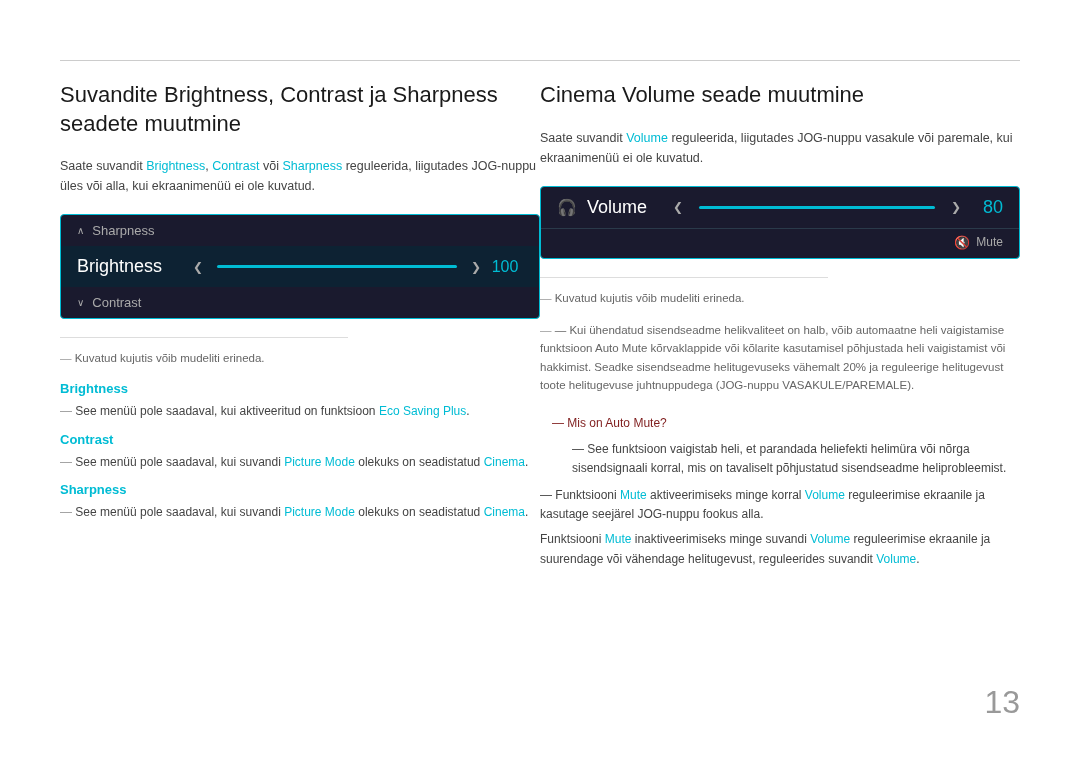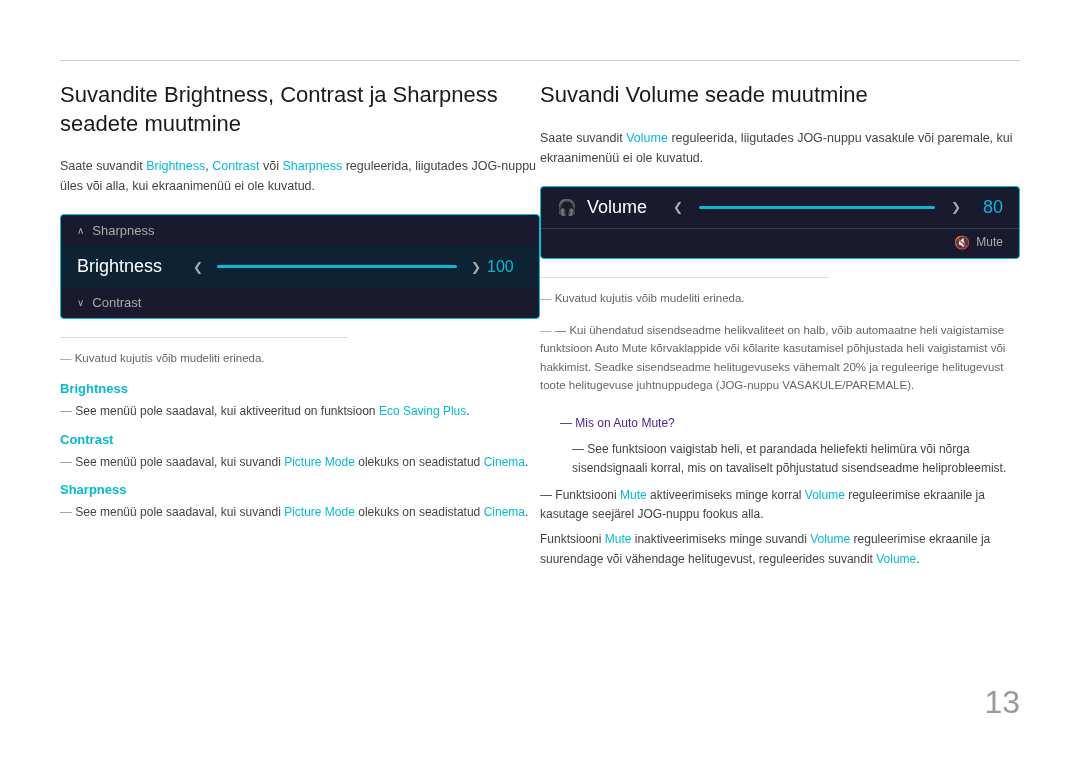--- a/index.html
+++ b/index.html
@@ -251,7 +251,7 @@
   </div>
 
   <div class="right-column">
-    <h1 class="section-title">Suvandi Volume seade muutmine</h1>
+    <h1 class="section-title">Cinema Volume seade muutmine</h1>
 
     <p class="section-intro">
       <span>Saate suvandit</span>

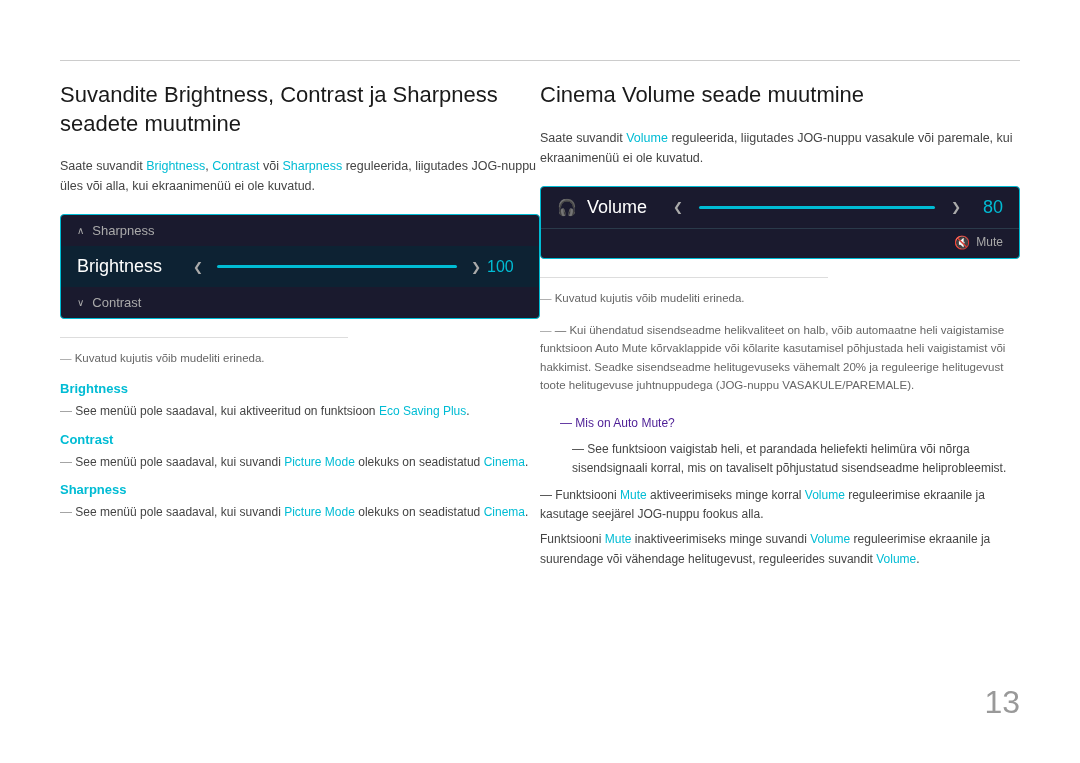--- a/index.html
+++ b/index.html
@@ -88,7 +88,7 @@
       color: #00bcd4;
       font-size: 16px;
       min-width: 36px;
-      text-align: left;
+      text-align: center;
       font-weight: 300;
     }
     .osd-chevron-up, .osd-chevron-down {

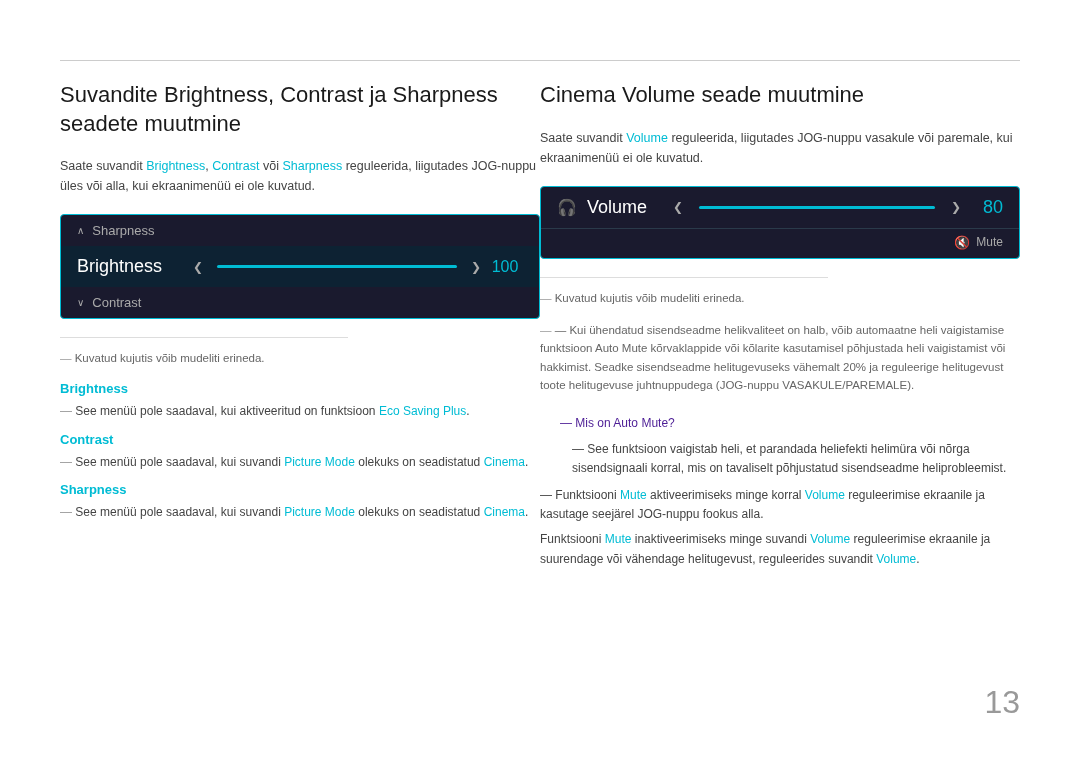--- a/index.html
+++ b/index.html
@@ -284,7 +284,7 @@
       <span>— </span><span>Kui ühendatud sisendseadme helikvaliteet on halb, võib automaatne heli vaigistamise funktsioon Auto Mute kõrvaklappide või kõlarite kasutamisel põhjustada heli vaigistamist või hakkimist. Seadke sisendseadme helitugevuseks vähemalt 20% ja reguleerige helitugevust toote helitugevuse juhtnuppudega (JOG-nuppu VASAKULE/PAREMALE).</span>
     </p>
 
-    <p class="body-text-plain" style="margin-left:20px;font-size:12px;color:#4c1d95;">
+    <p class="body-text-plain" style="margin-left:12px;font-size:12px;color:#7f1d1d;">
       — <span>Mis on Auto Mute?</span>
     </p>
 

